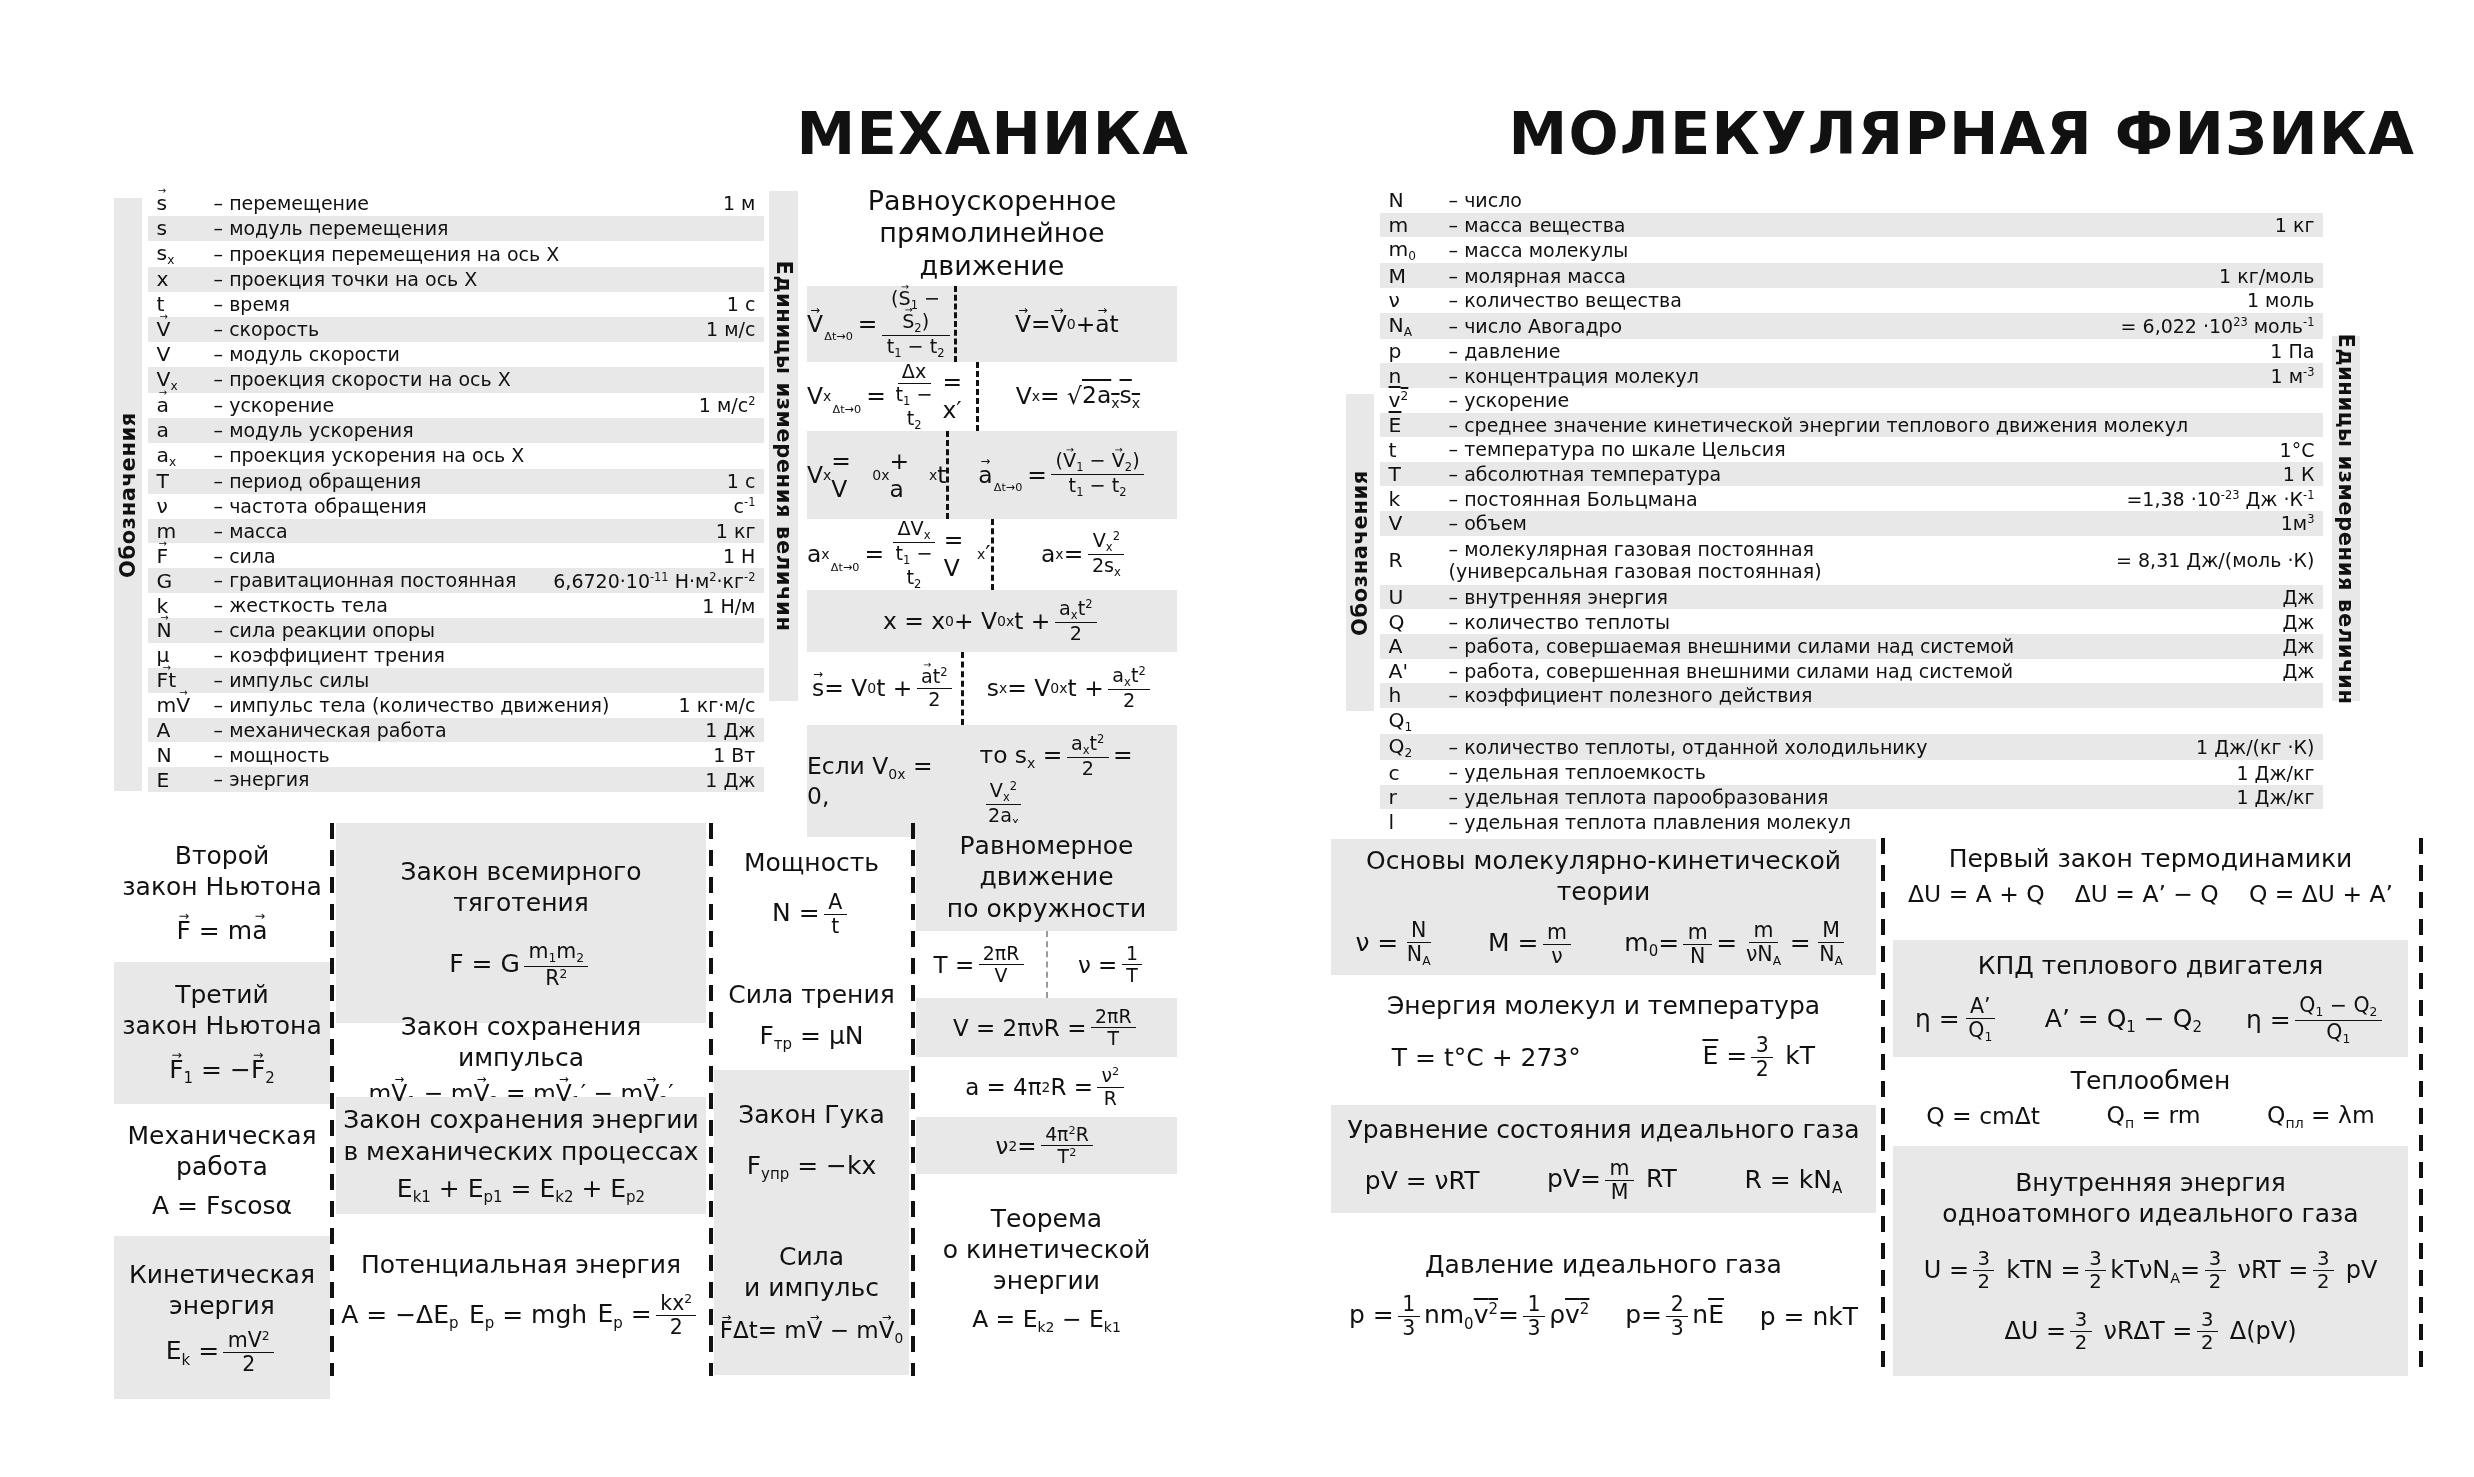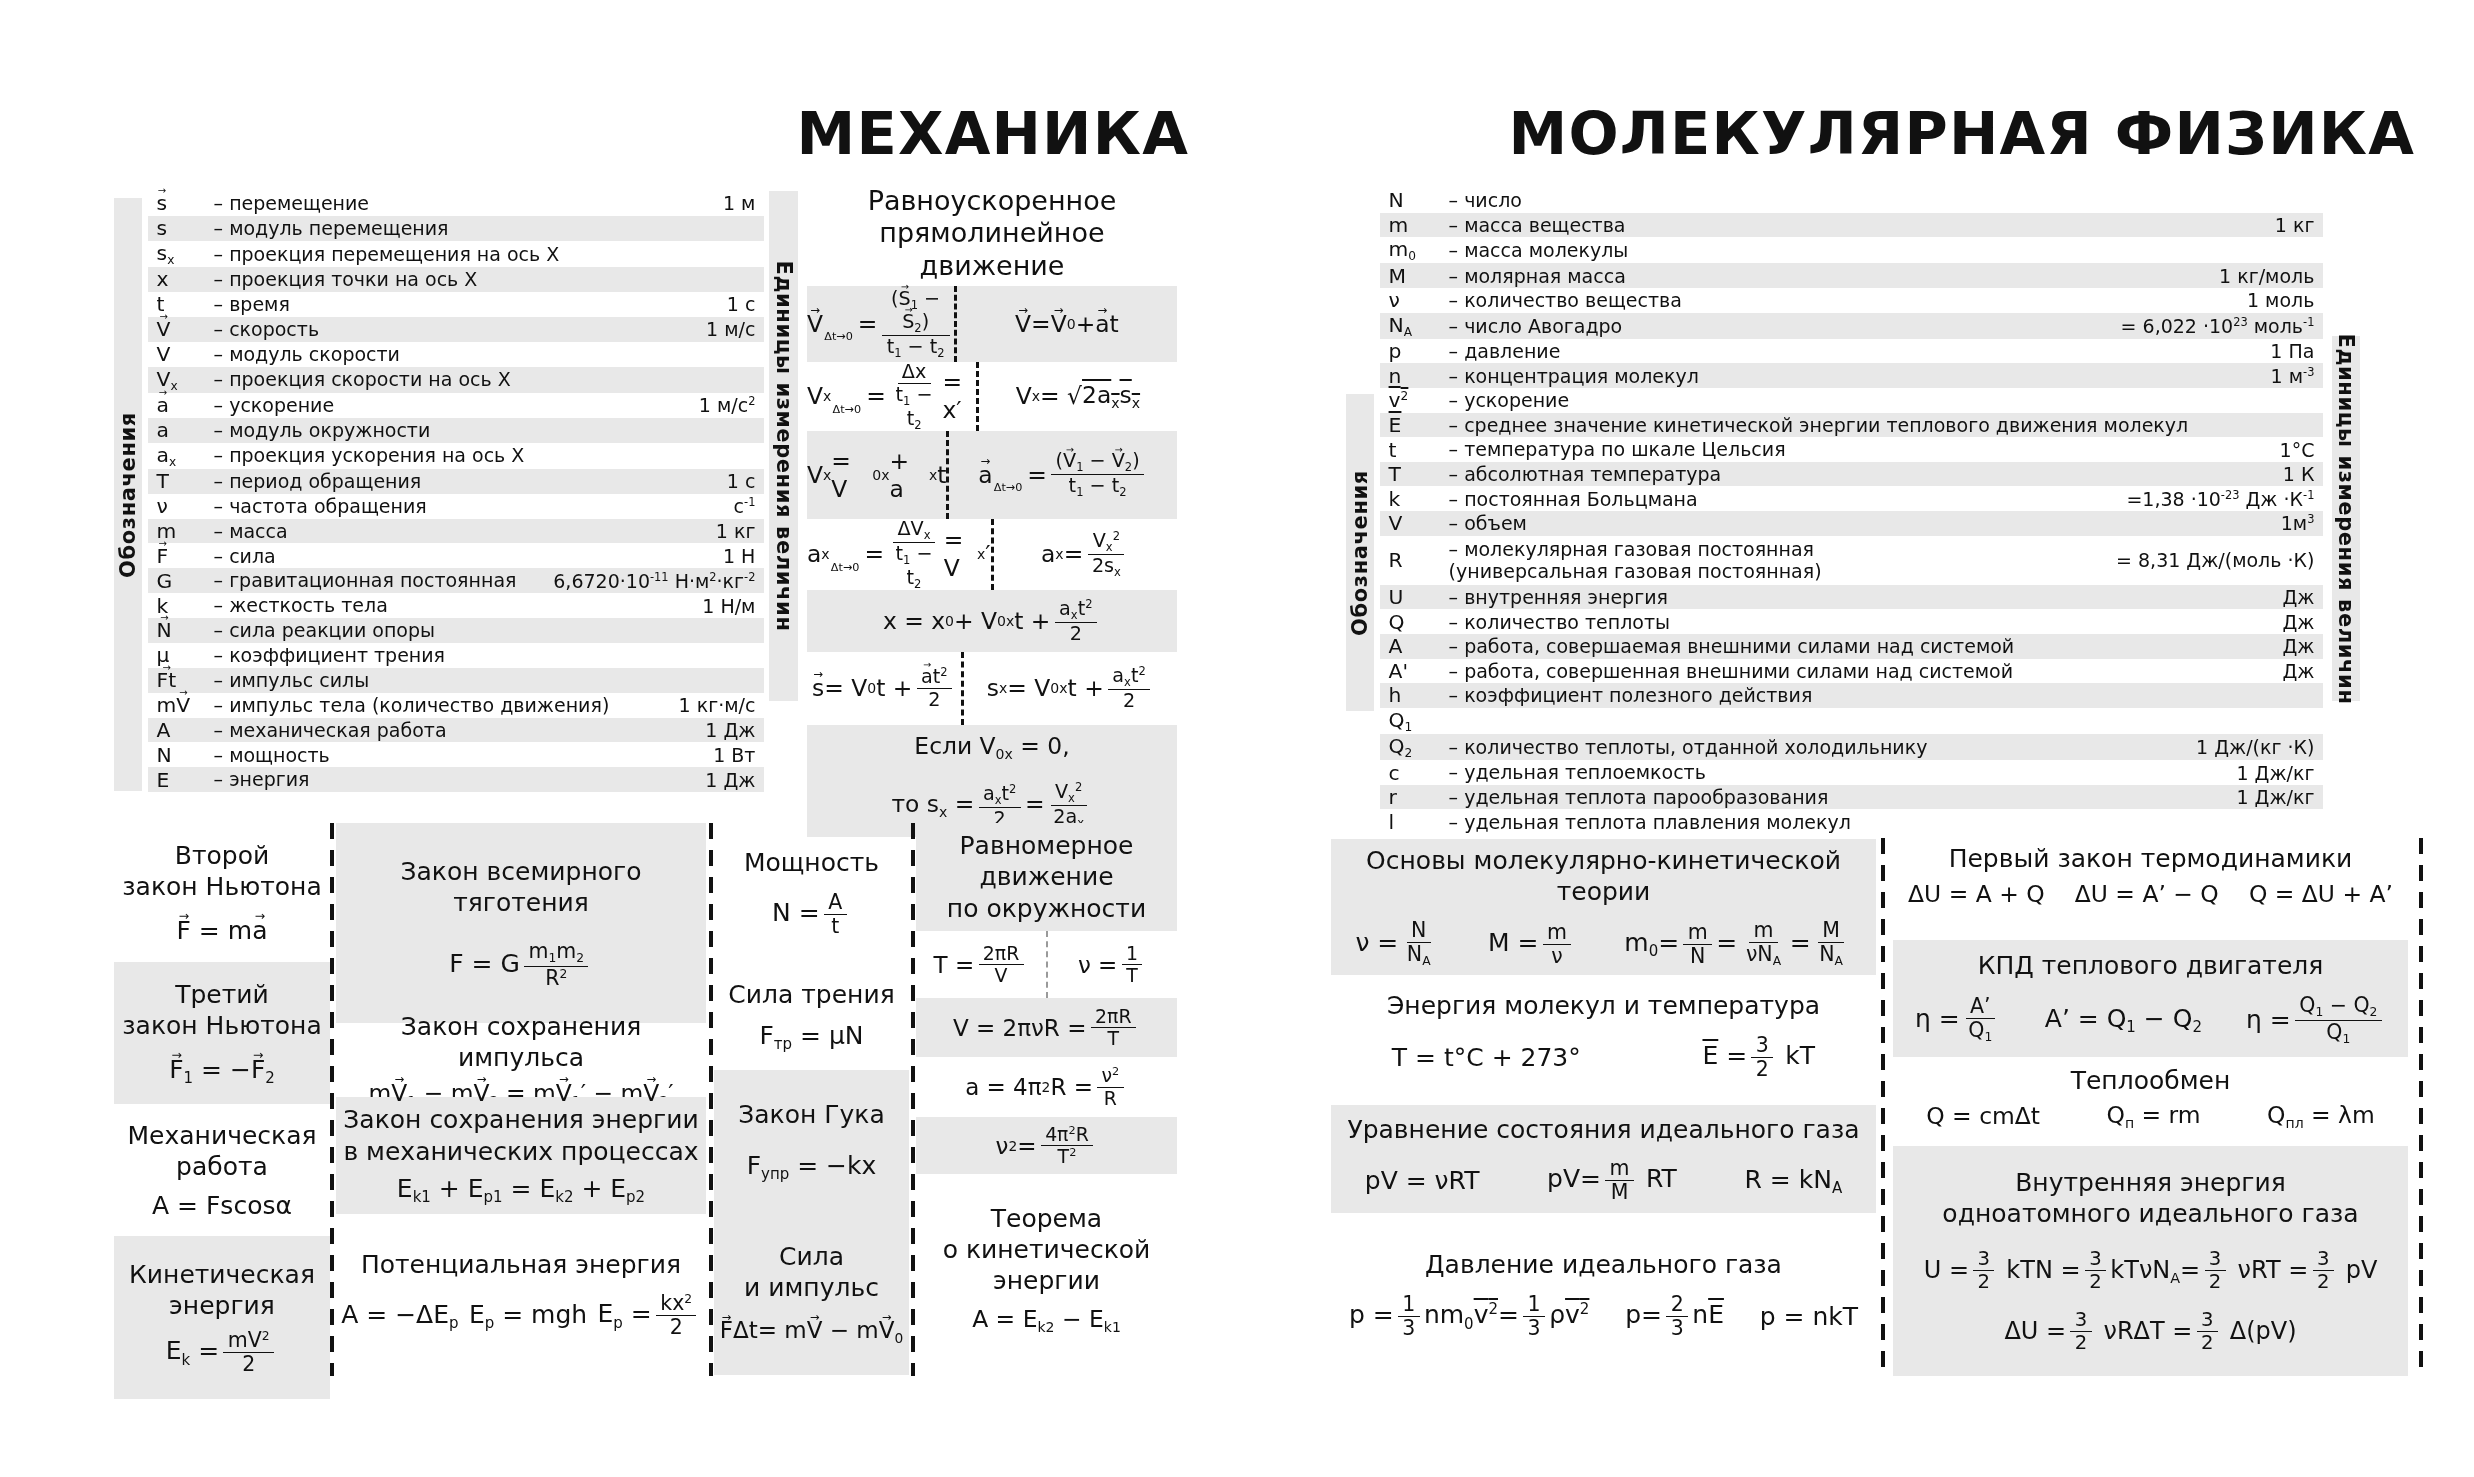--- a/index.html
+++ b/index.html
@@ -115,7 +115,7 @@
     </div>
       <div class="srow">
       <span class="ssym">a</span>
-      <span class="sdesc">– модуль окружности</span>
+      <span class="sdesc">– модуль ускорения</span>
       <span class="sunit"></span>
     </div>
       <div class="srow">

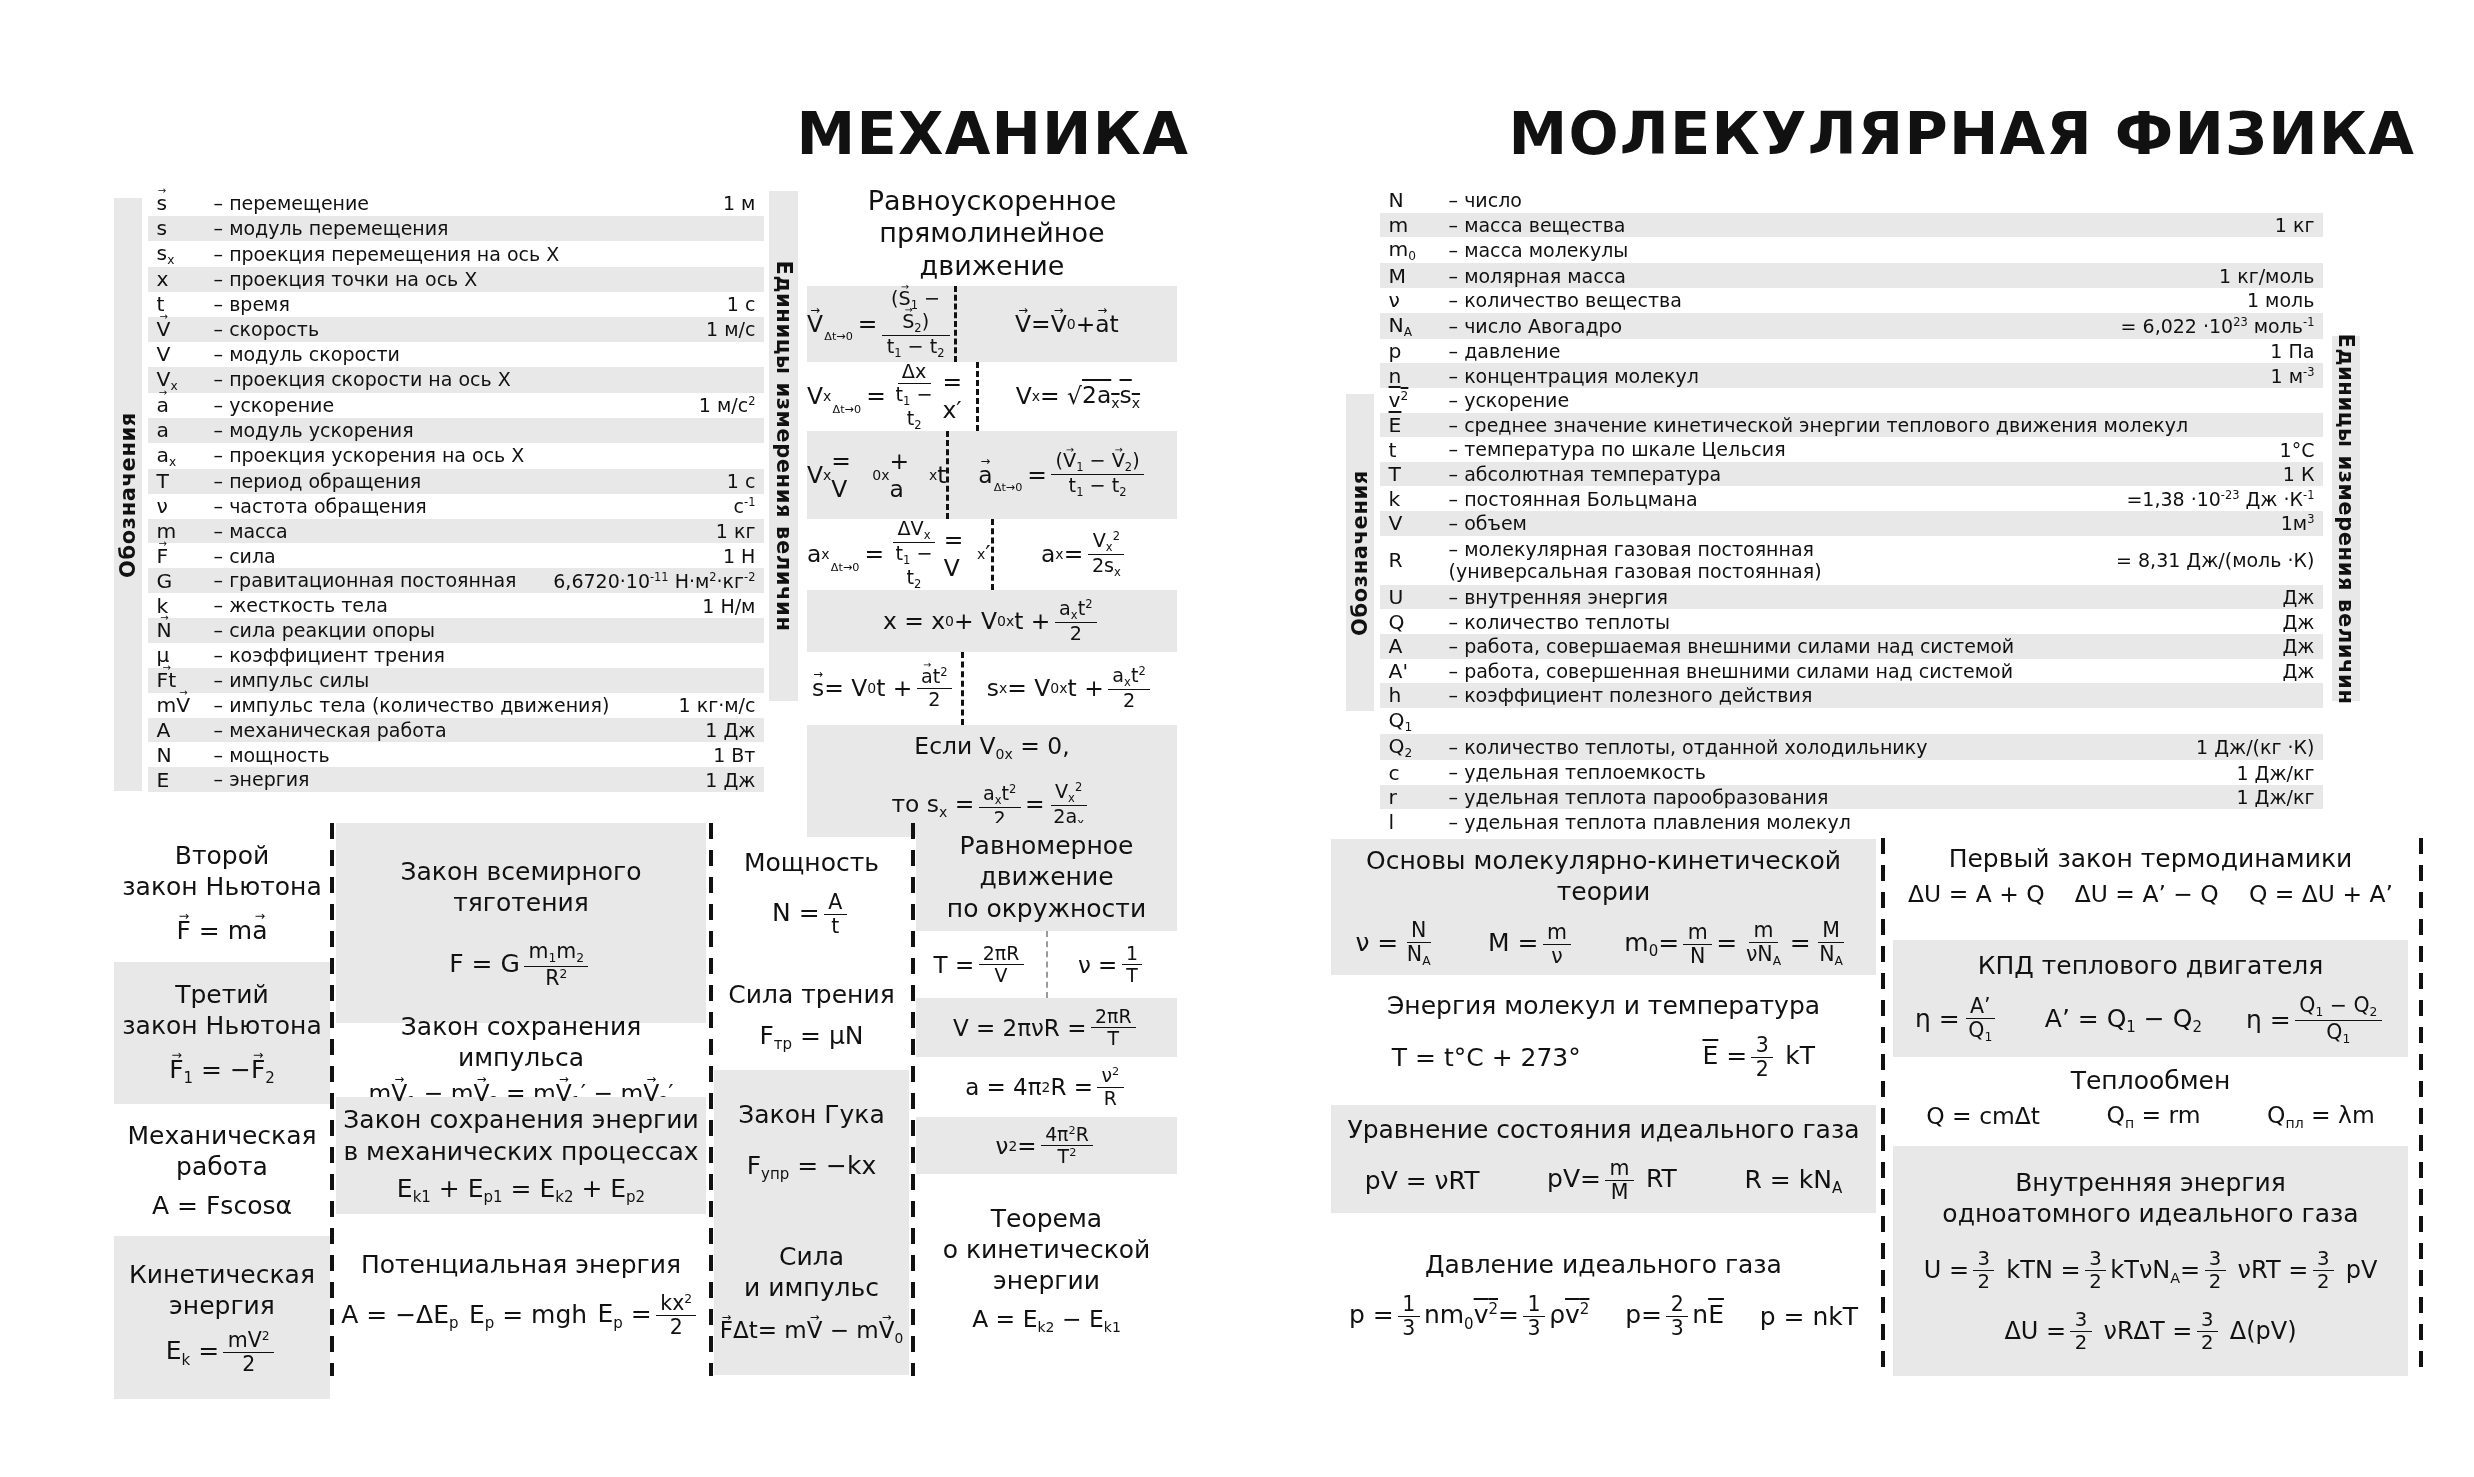--- a/index.html
+++ b/index.html
@@ -40,7 +40,7 @@
   .prow .cell{display:flex;align-items:center;justify-content:center;font-size:23.4px}
   .prow .cr{border-left:3.7px dashed #111}
   .prow.single .cell{width:100%}
-  .prow.twolines{flex-direction:column;align-items:center;justify-content:center;gap:20px;font-size:23.4px}
+  .prow.twolines{flex-direction:row;align-items:center;justify-content:center;gap:20px;font-size:23.4px}
   .shade{background:#e8e8e8}
   
   .gcol{position:absolute;display:flex;flex-direction:column}

